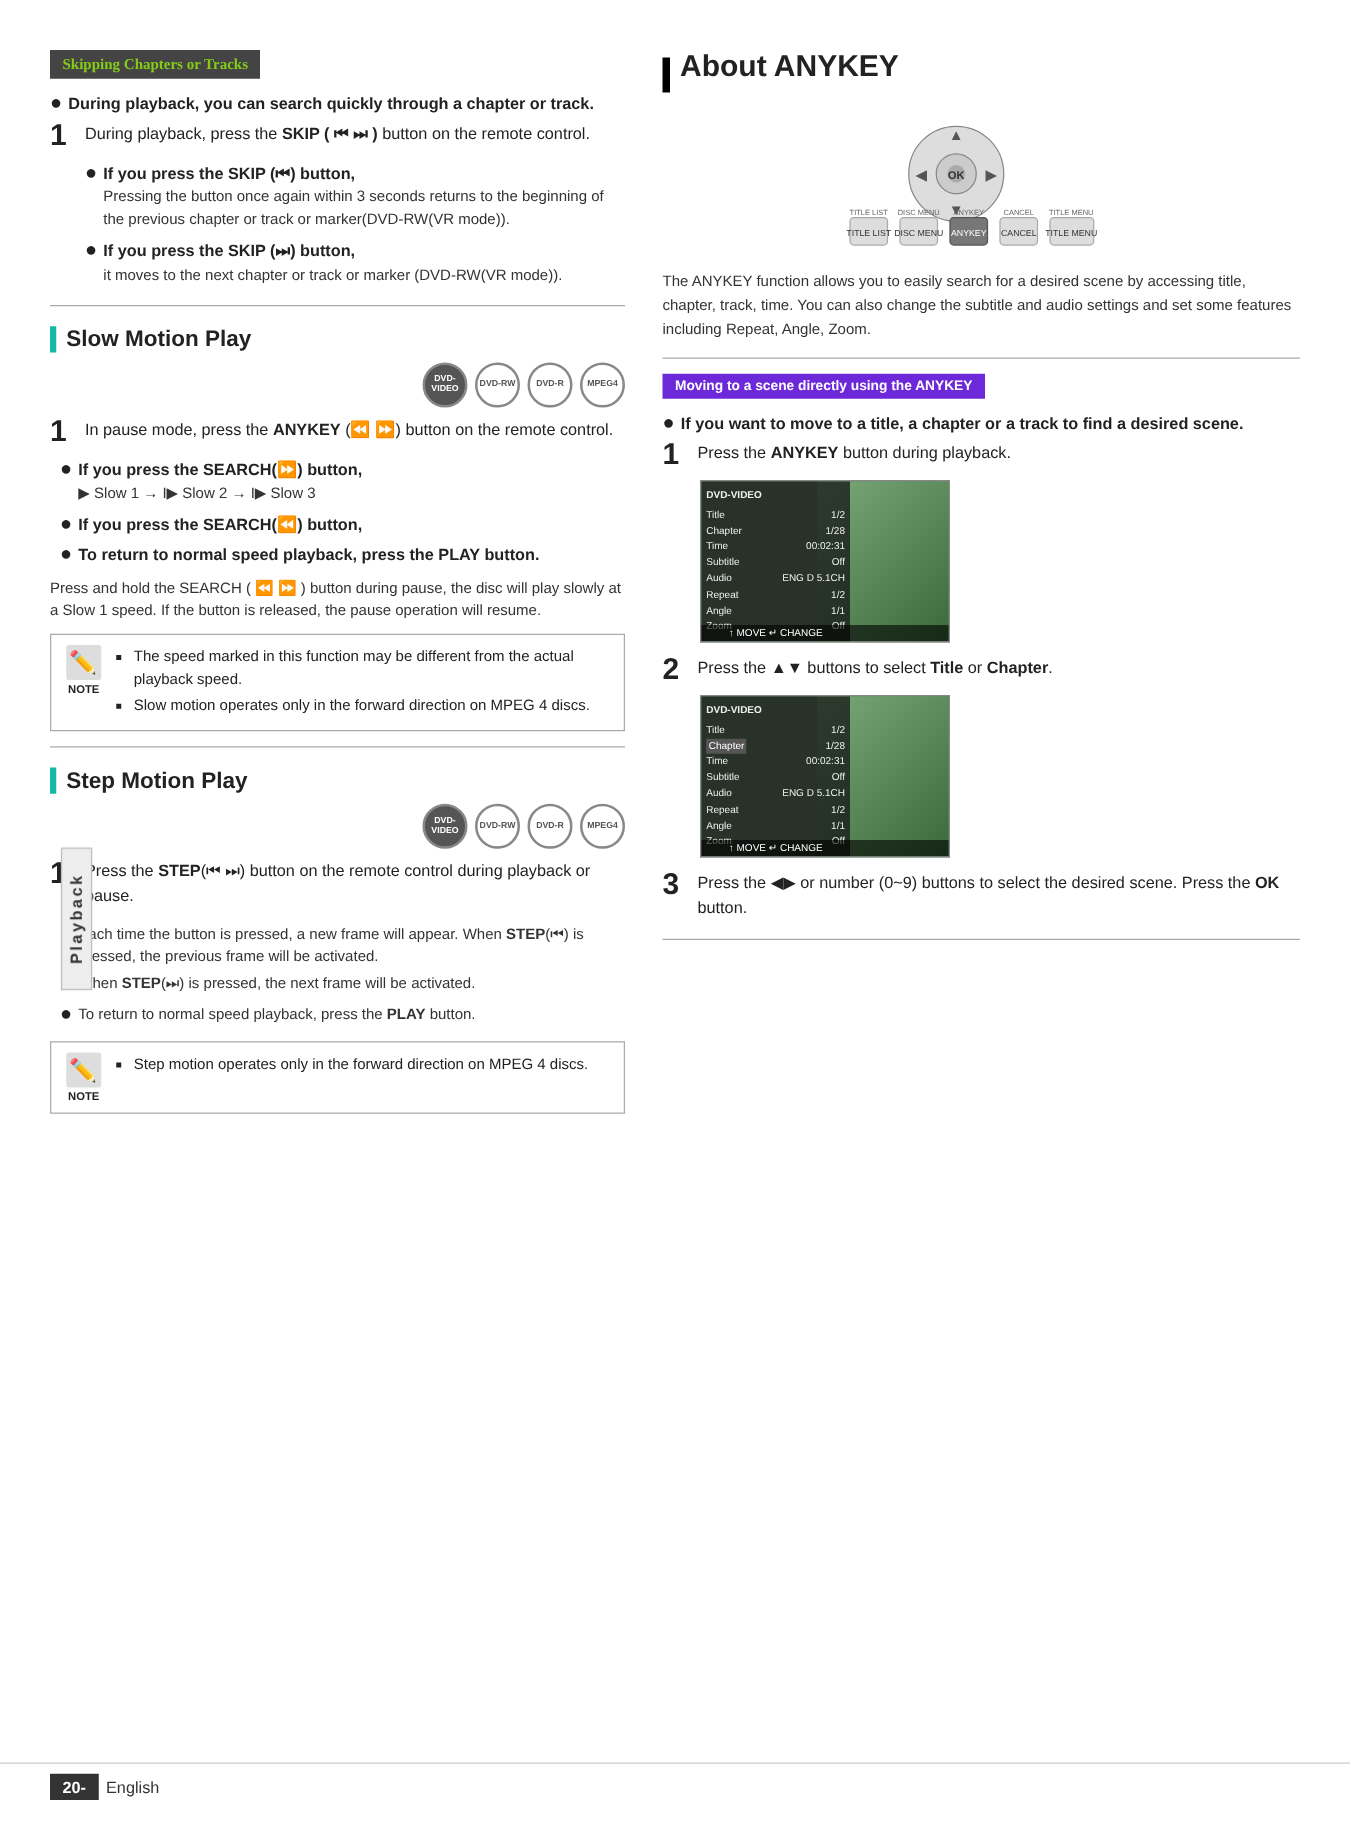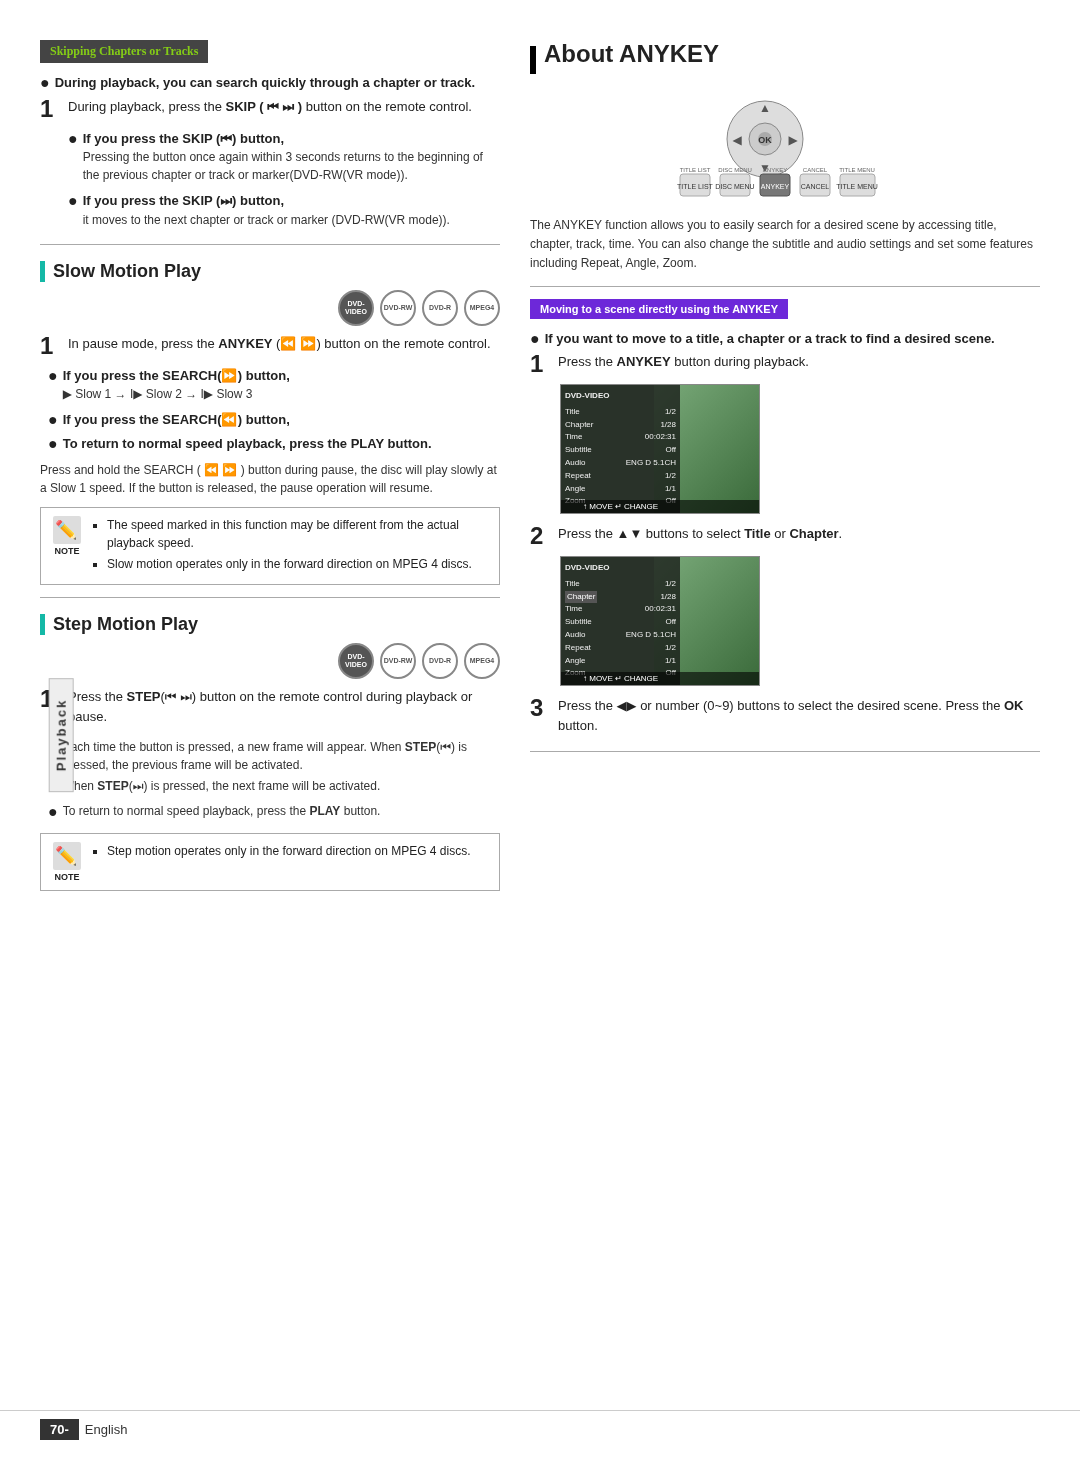--- a/index.html
+++ b/index.html
@@ -650,7 +650,7 @@
 
   <div class="page-footer">
     <span class="page-num-badge">
-      <span>70</span>-
+      <span>20</span>-
     </span>
     <span class="footer-text">English</span>
   </div>

